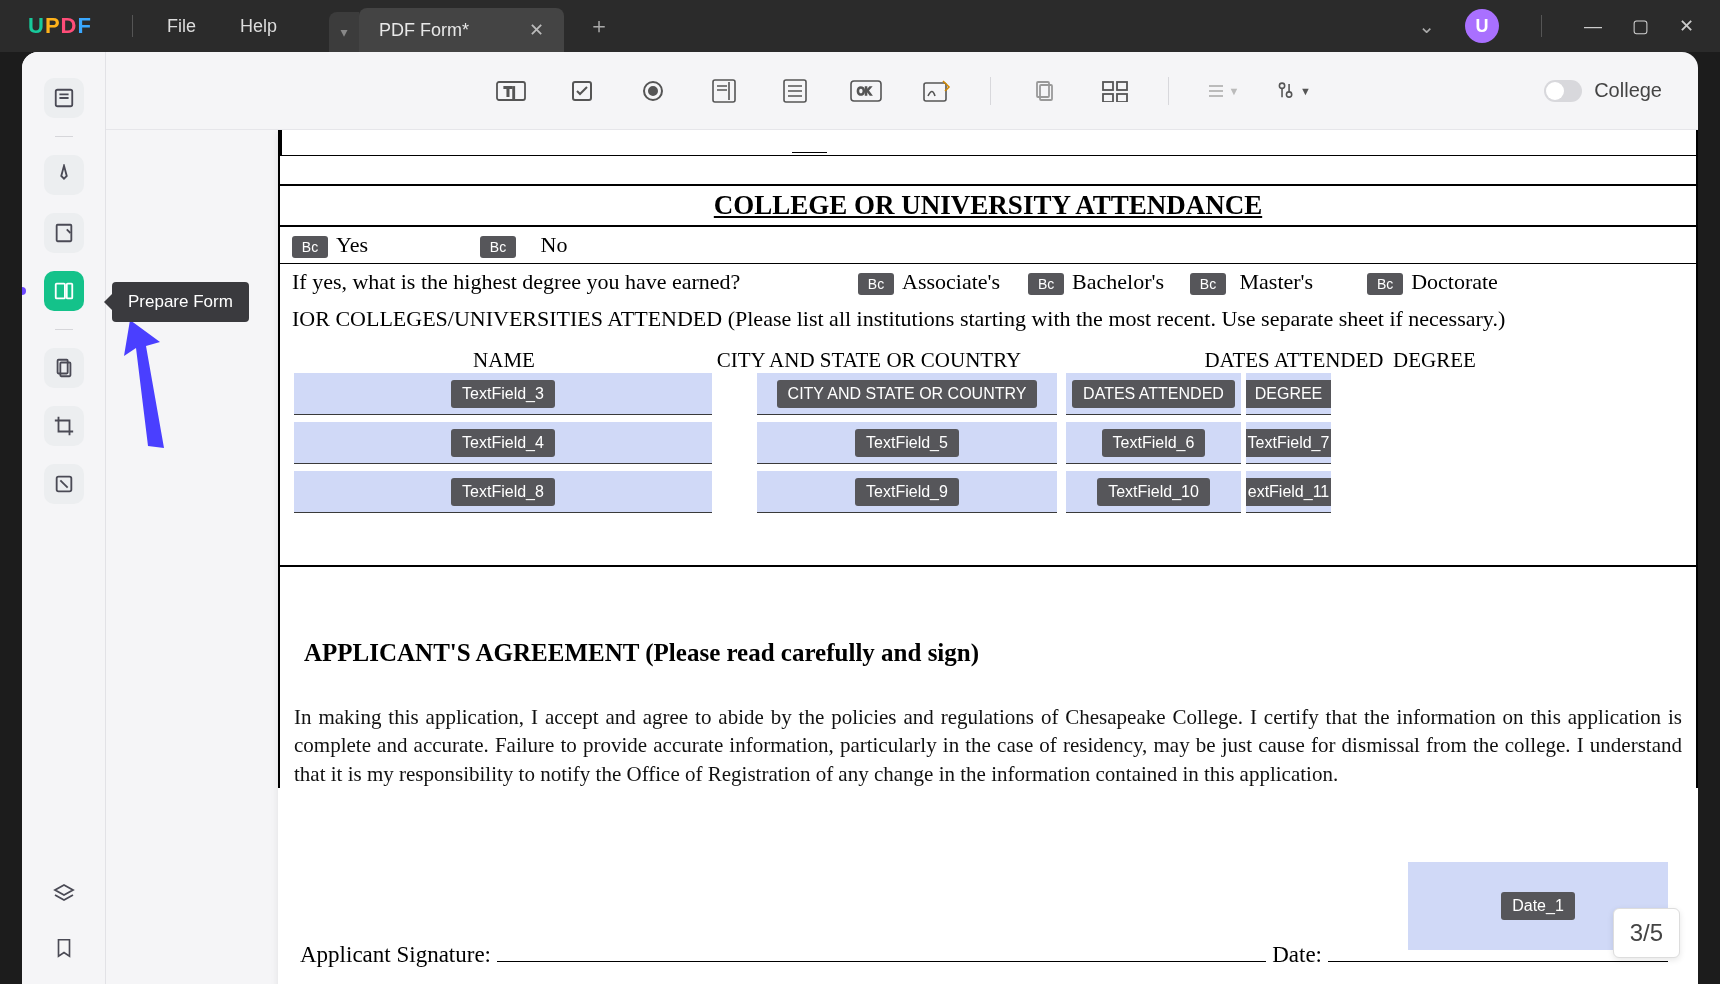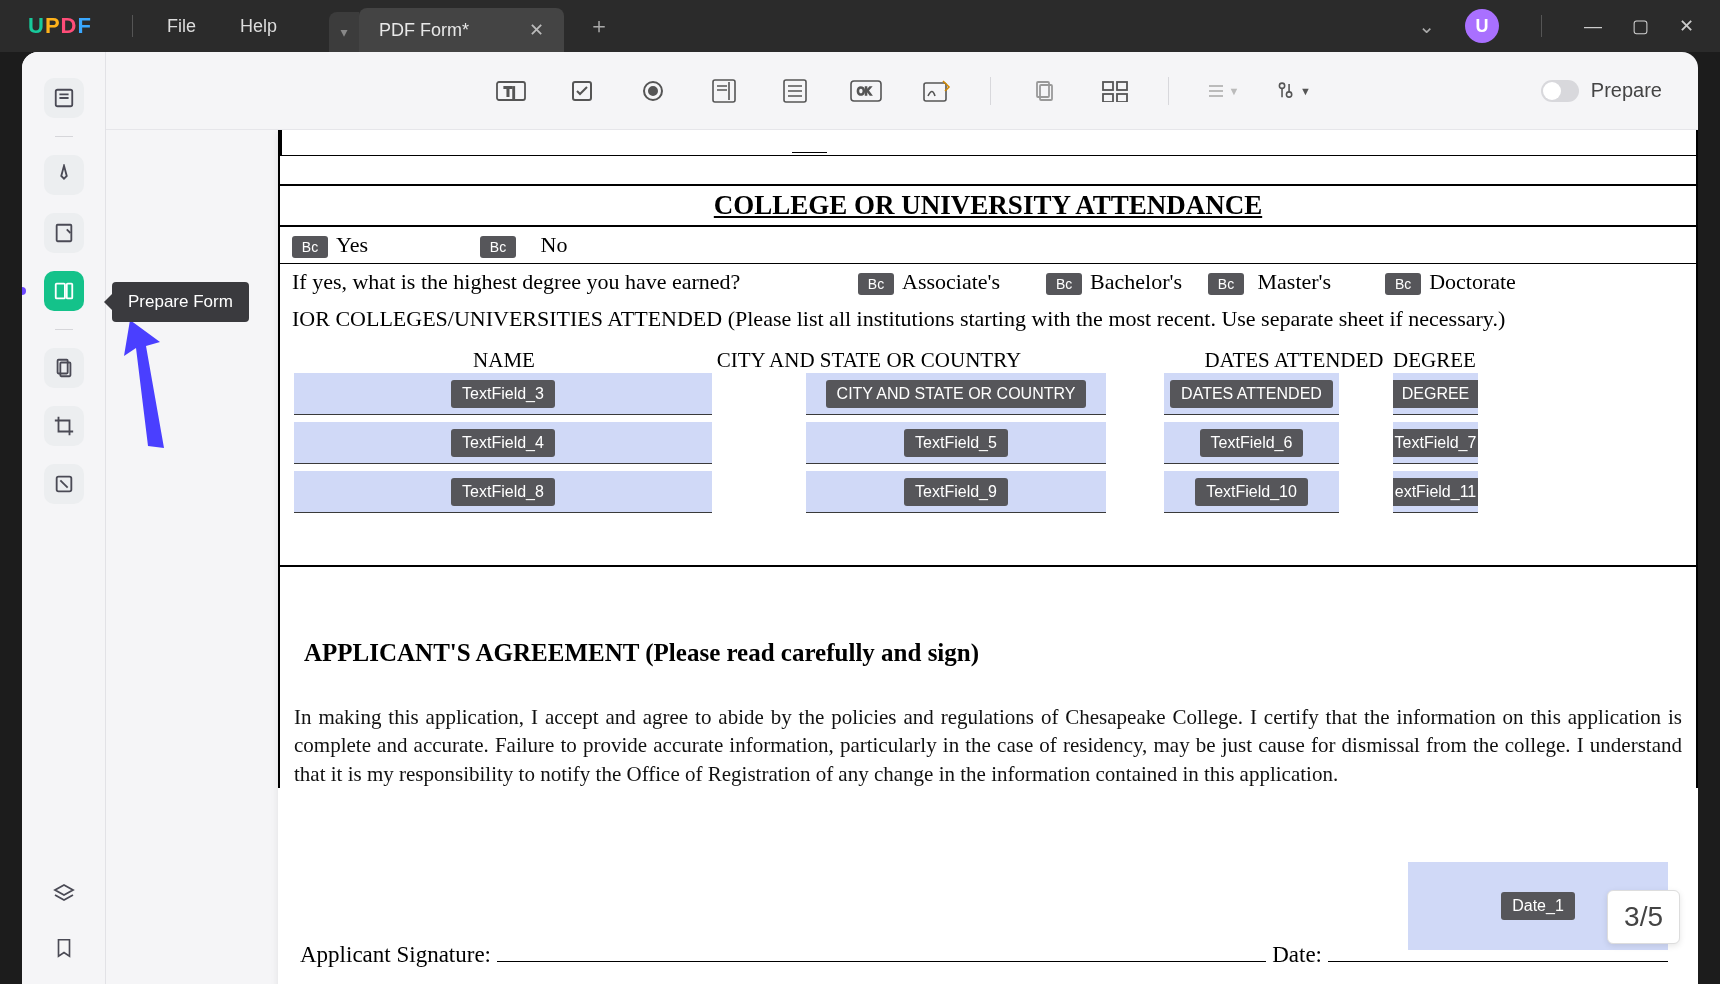--- a/index.html
+++ b/index.html
@@ -601,7 +601,7 @@
       </div>
       <div class="preview-group">
         <div class="toggle"></div>
-        <span class="preview-label">Prepare</span>
+        <span class="preview-label">College</span>
       </div>
     </div>
 

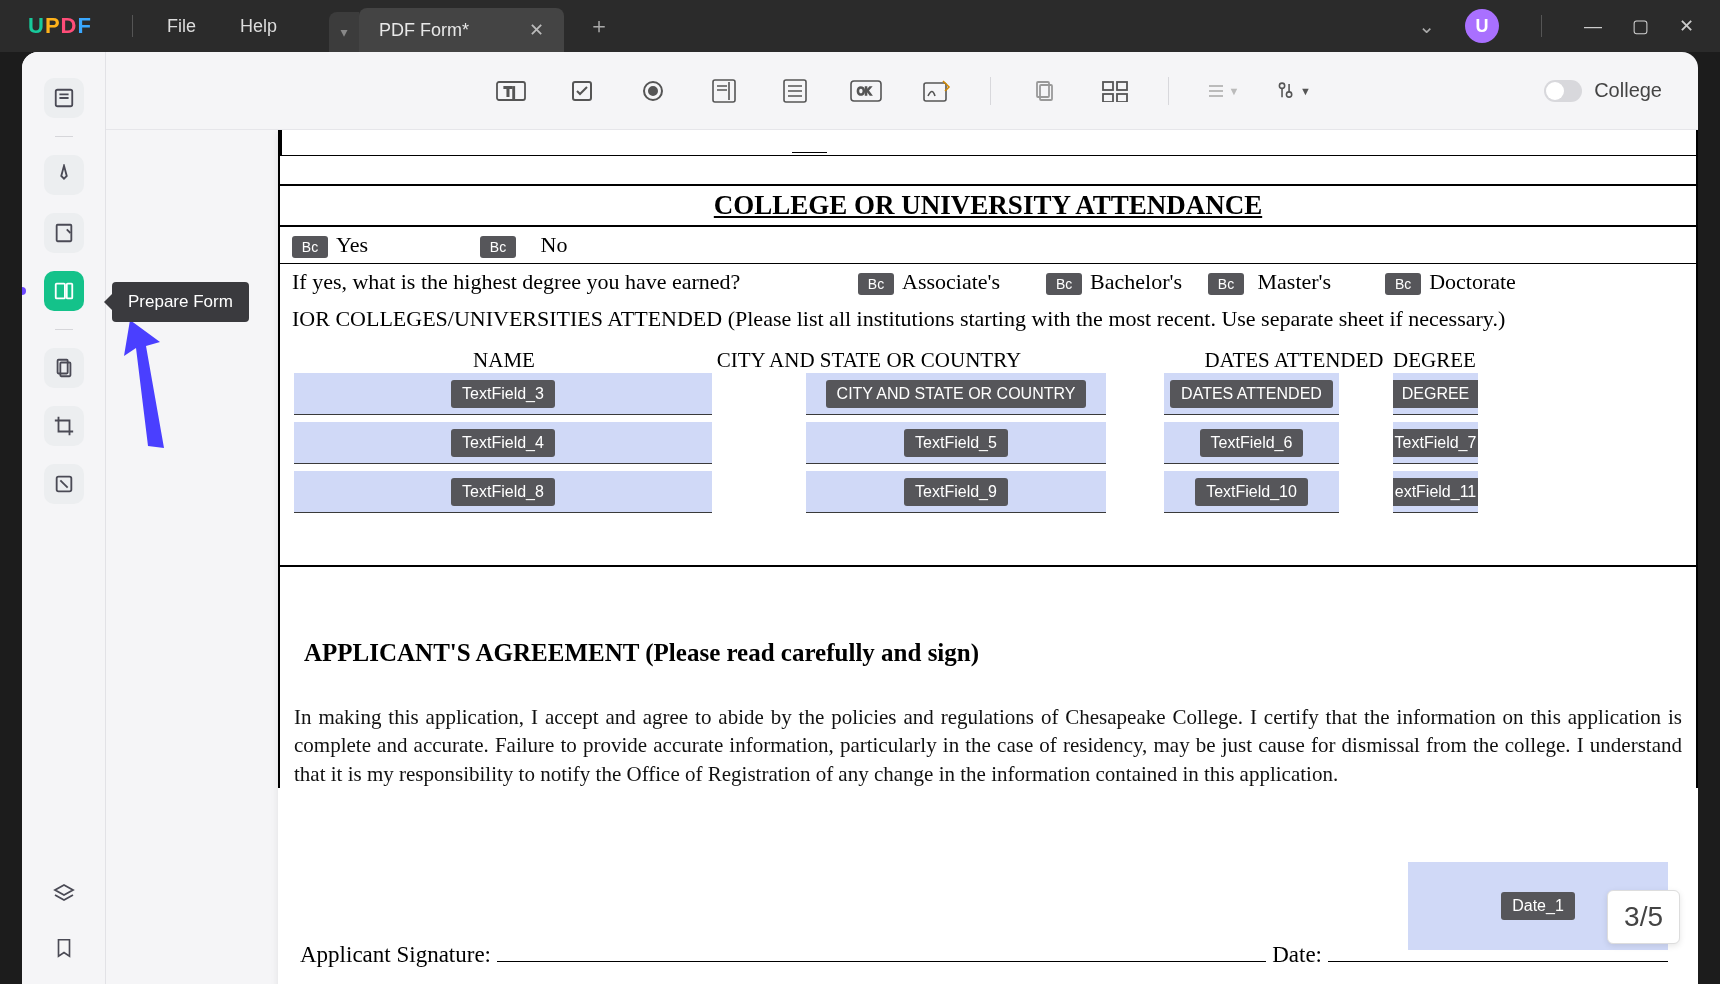--- a/index.html
+++ b/index.html
@@ -619,7 +619,7 @@
         <div class="form-line">
           <span style="flex:0 0 554px">If yes, what is the highest degree you have earned?</span>
           <span><span class="bc-box">Bc</span><span>Associate's</span></span>
-          <span style="margin-left:34px"><span class="bc-box">Bc</span><span>Bachelor's</span></span>
+          <span style="margin-left:16px"><span class="bc-box">Bc</span><span>Bachelor's</span></span>
           <span style="margin-left:14px"><span class="bc-box">Bc</span>&nbsp;<span>Master's</span></span>
           <span style="margin-left:42px"><span class="bc-box">Bc</span><span>Doctorate</span></span>
         </div>

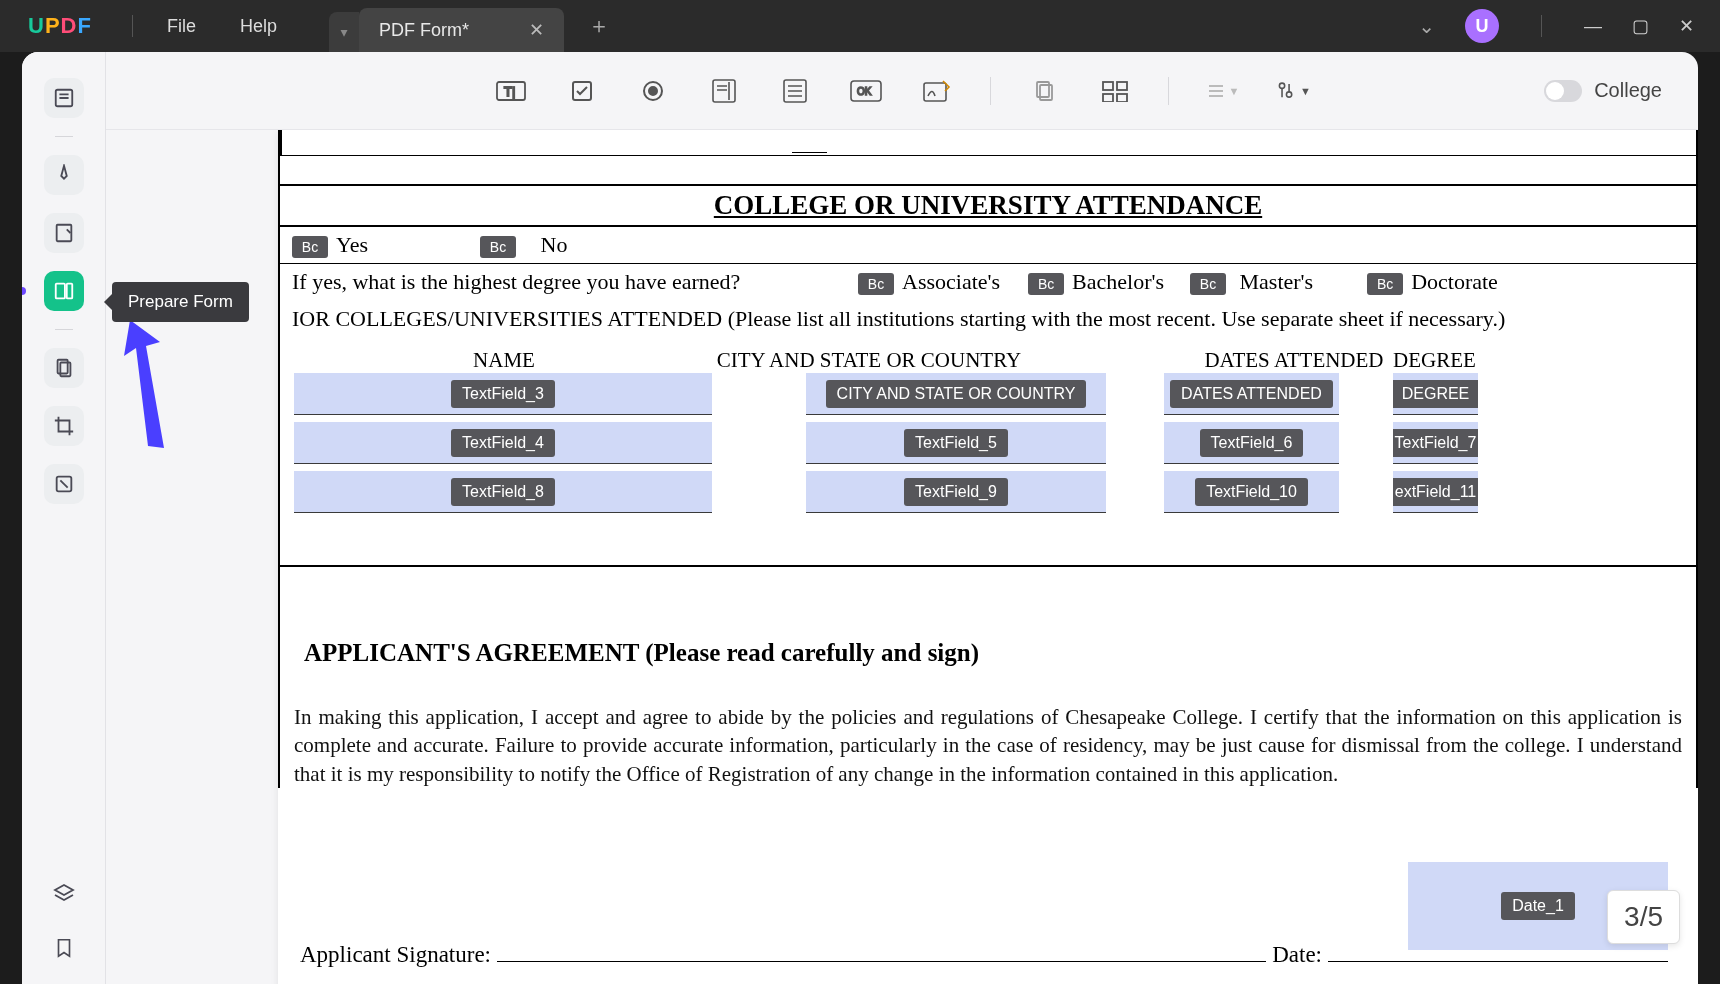--- a/index.html
+++ b/index.html
@@ -325,7 +325,7 @@
 }
 .field-row {
   display: flex;
-  gap: 94px;
+  gap: 45px;
   margin-bottom: 7px;
 }
 .form-field {

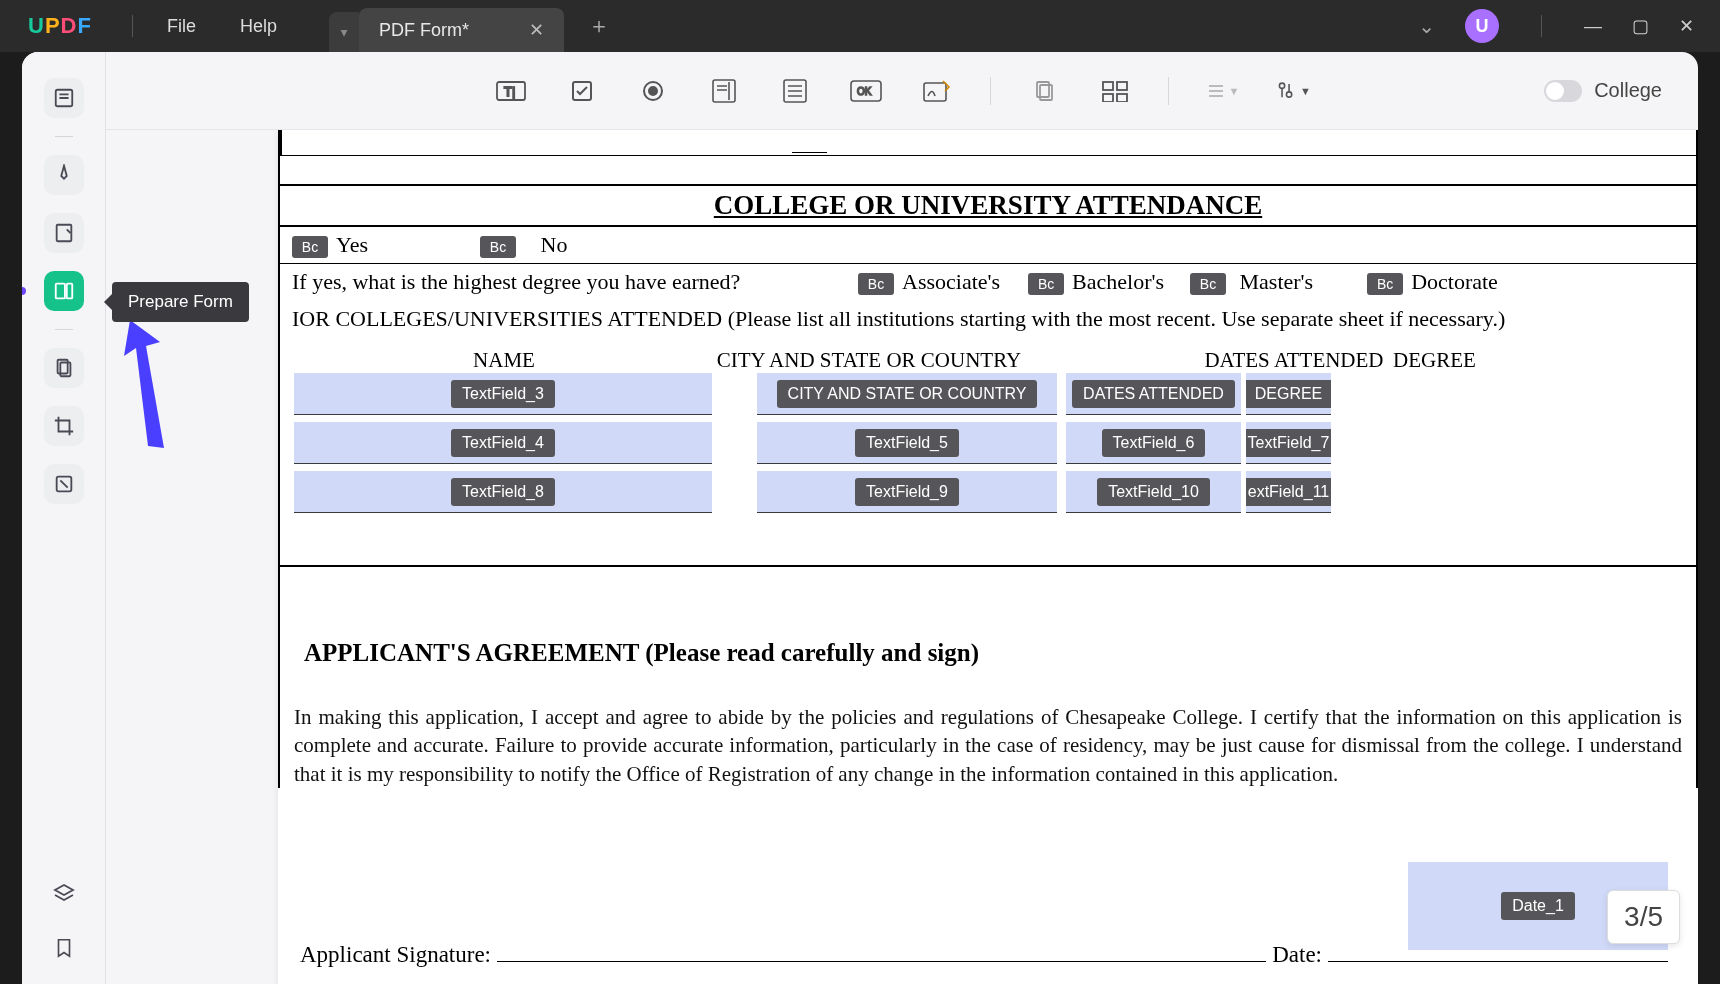--- a/index.html
+++ b/index.html
@@ -395,12 +395,12 @@
 .page-indicator {
   position: absolute;
   right: 18px;
-  bottom: 40px;
+  bottom: 26px;
   background: #fff;
   border: 1px solid #ddd;
   border-radius: 6px;
   padding: 10px 16px;
-  font-size: 28px;
+  font-size: 24px;
   color: #444;
   font-family: sans-serif;
   box-shadow: 0 2px 6px rgba(0,0,0,0.1);

